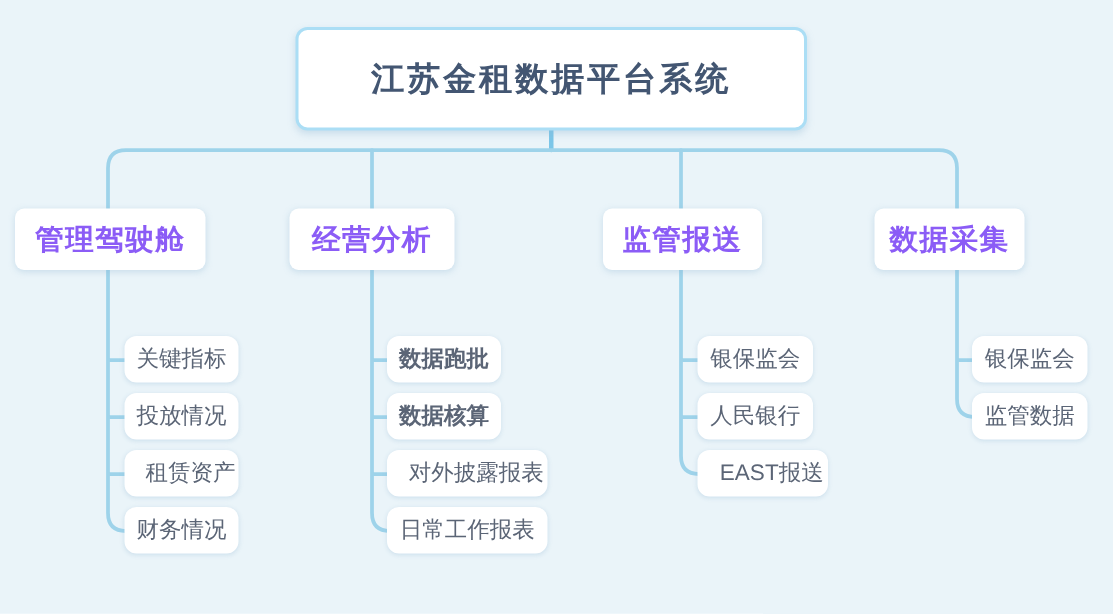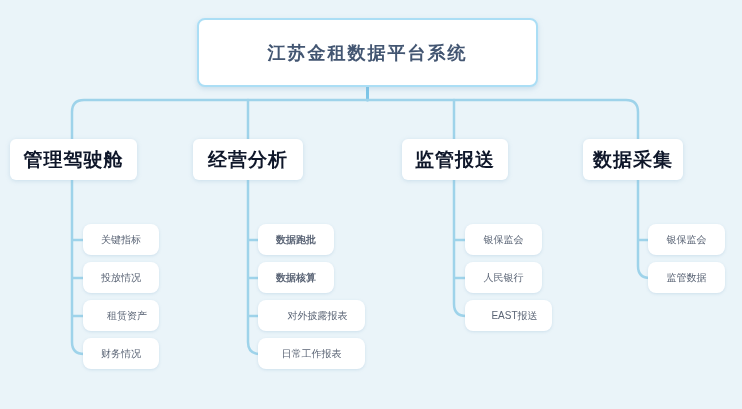--- a/index.html
+++ b/index.html
@@ -38,7 +38,7 @@
     height: 69px;
     border: 2px solid #abdef5;
     border-radius: 8px;
-    font-size: 18px;
+    font-size: 22px;
     font-weight: bold;
     letter-spacing: 2px;
     color: #435672;

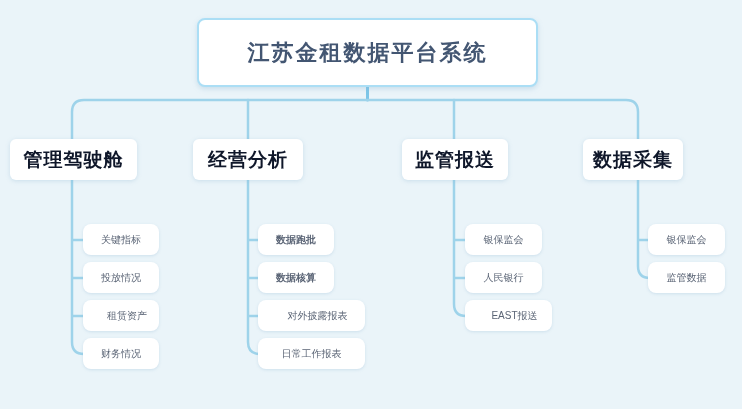--- a/index.html
+++ b/index.html
@@ -51,7 +51,7 @@
     font-size: 19px;
     font-weight: bold;
     letter-spacing: 1px;
-    color: #0f172a;
+    color: #8b5cf6;
     box-shadow: 0 1px 4px rgba(140, 180, 210, 0.35);
   }
   .child-node {

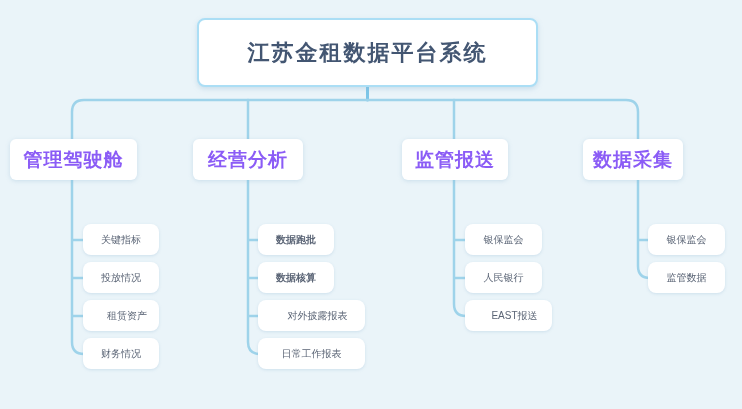--- a/index.html
+++ b/index.html
@@ -57,7 +57,7 @@
   .child-node {
     height: 31px;
     border-radius: 8px;
-    font-size: 10px;
+    font-size: 15px;
     color: #5b6576;
     box-shadow: 0 1px 3px rgba(140, 180, 210, 0.3);
   }

